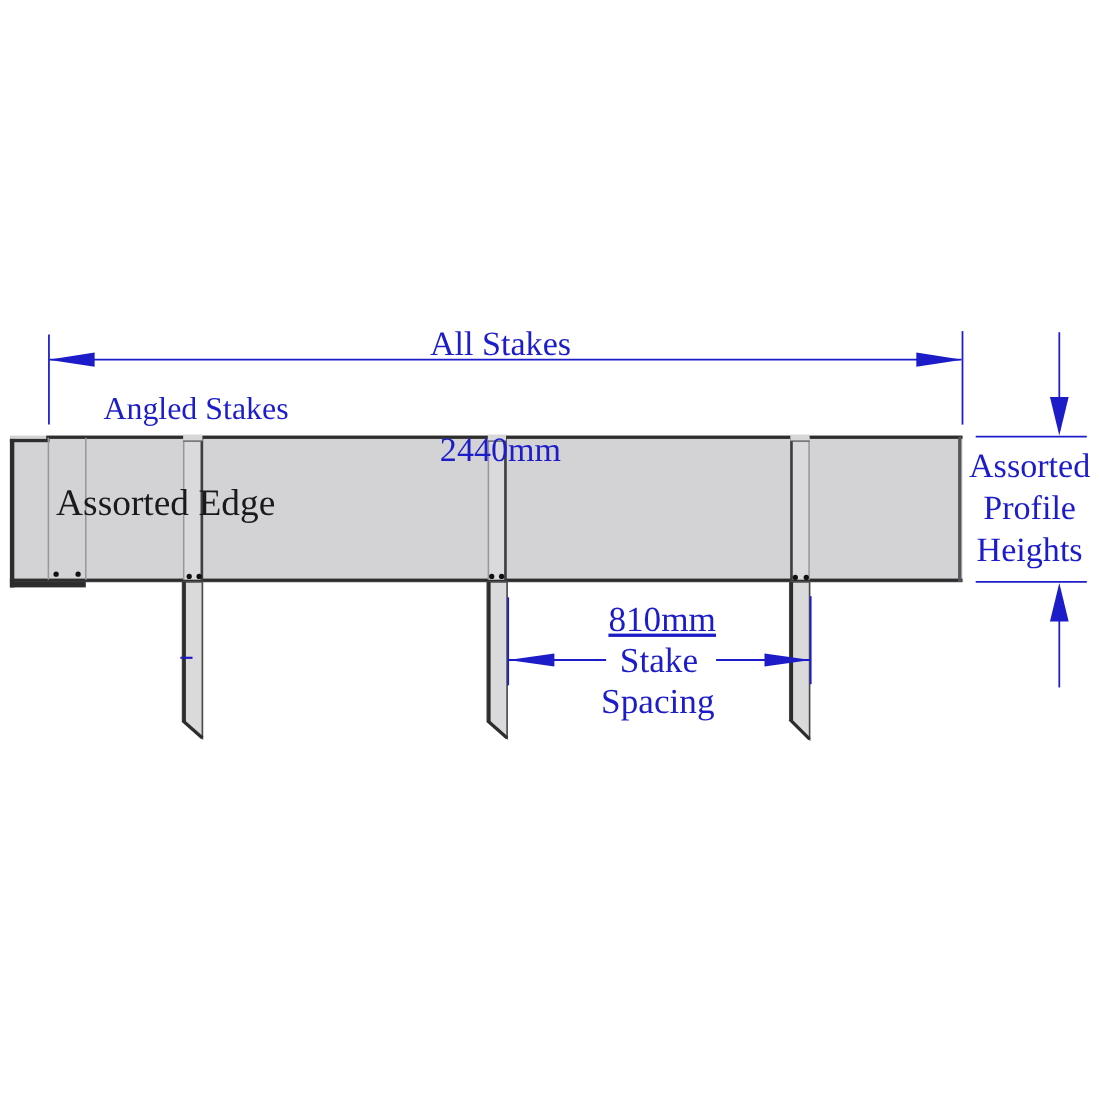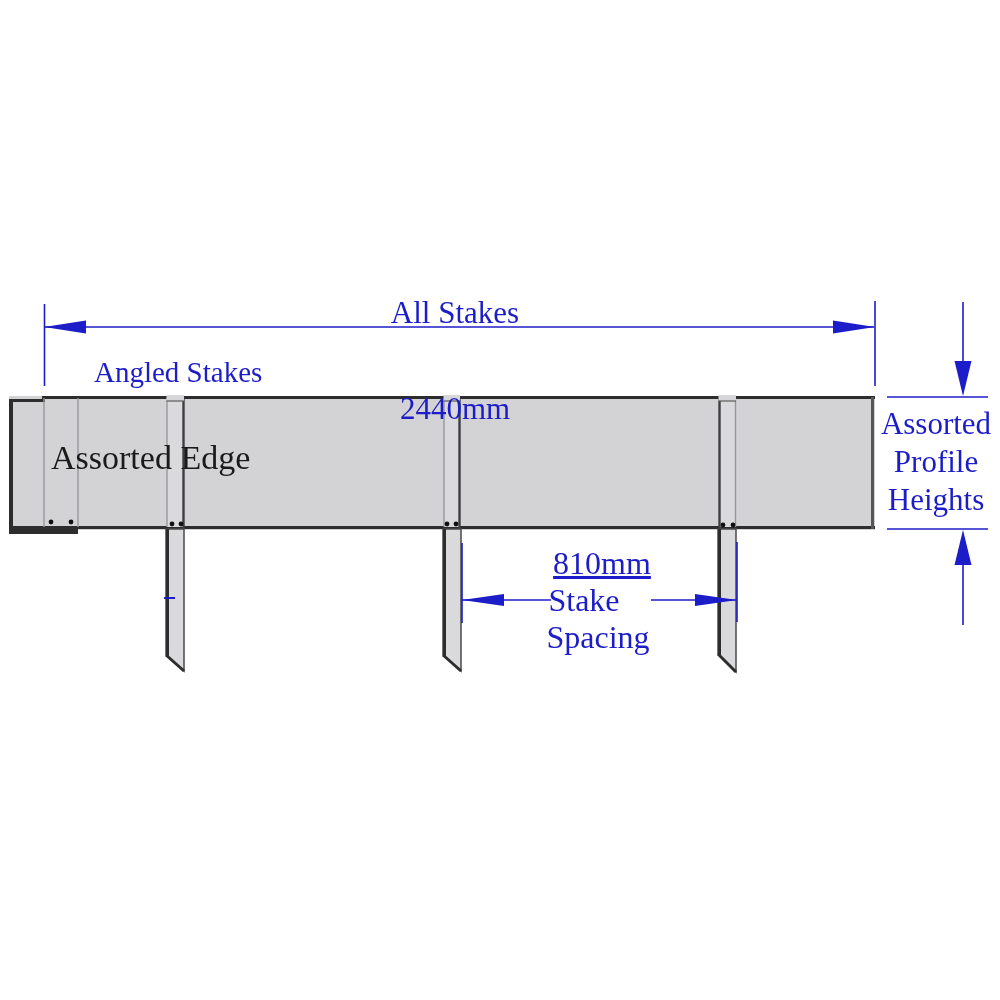--- a/index.html
+++ b/index.html
@@ -42,7 +42,7 @@
   #lbl-retaining-edge{left:51px;top:439px;font-size:34px;color:var(--label-black);}
   #lbl-profile{left:870px;top:405px;width:132px;font-size:31px;line-height:38px;}
   #lbl-spacing-value{left:502px;top:545px;width:200px;font-size:32px;text-decoration:underline;}
-  #lbl-spacing-word1{left:484px;top:582px;width:200px;font-size:32px;}
+  #lbl-spacing-word1{left:499px;top:582px;width:200px;font-size:32px;}
   #lbl-spacing-word2{left:498px;top:619px;width:200px;font-size:32px;}
 </style>
 </head>

